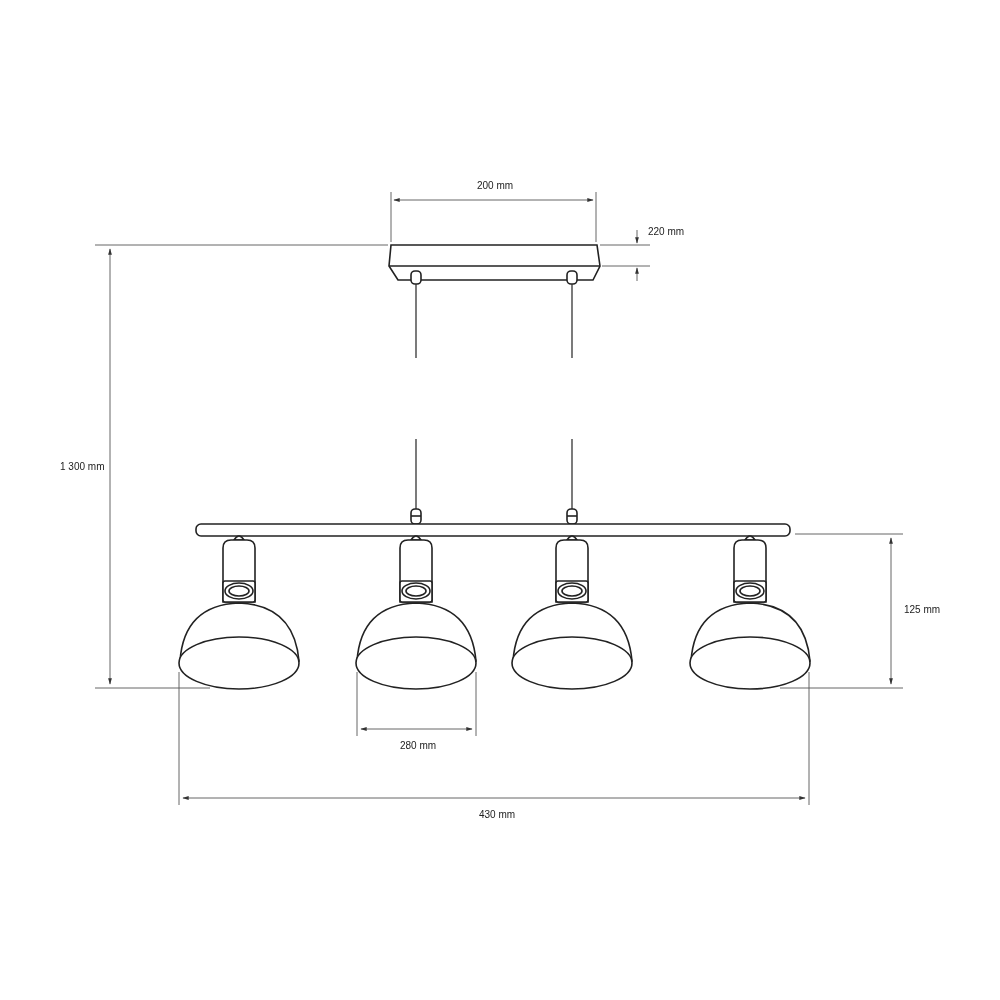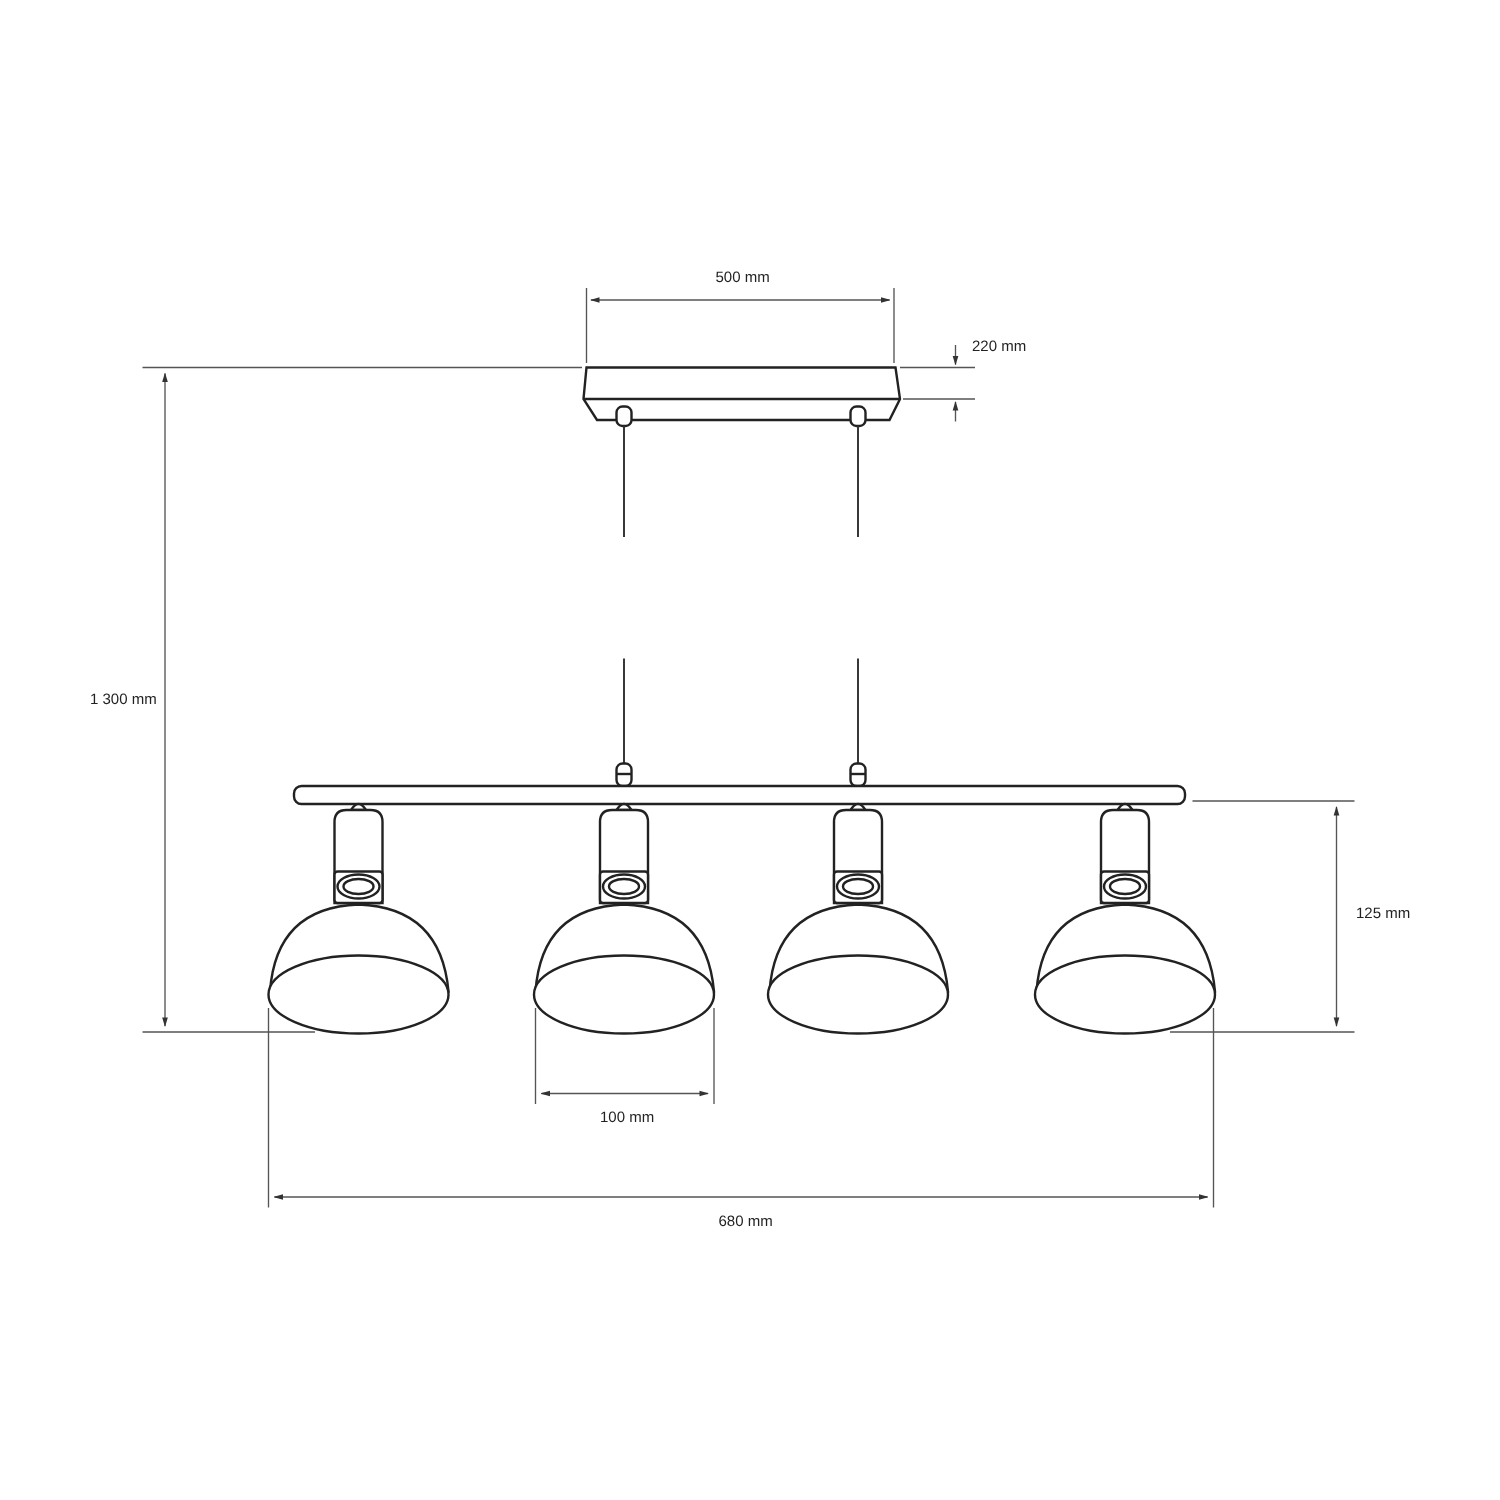--- a/index.html
+++ b/index.html
@@ -117,7 +117,7 @@
   </g>
 </svg>
 
-<div class="lbl" style="left:477px; top:180px;">500 mm</div>
+<div class="lbl" style="left:477px; top:180px;">200 mm</div>
 <div class="lbl" style="left:648px; top:226px;">220 mm</div>
 <div class="lbl" style="left:60px; top:461px;">1 300 mm</div>
 <div class="lbl" style="left:904px; top:604px;">125 mm</div>

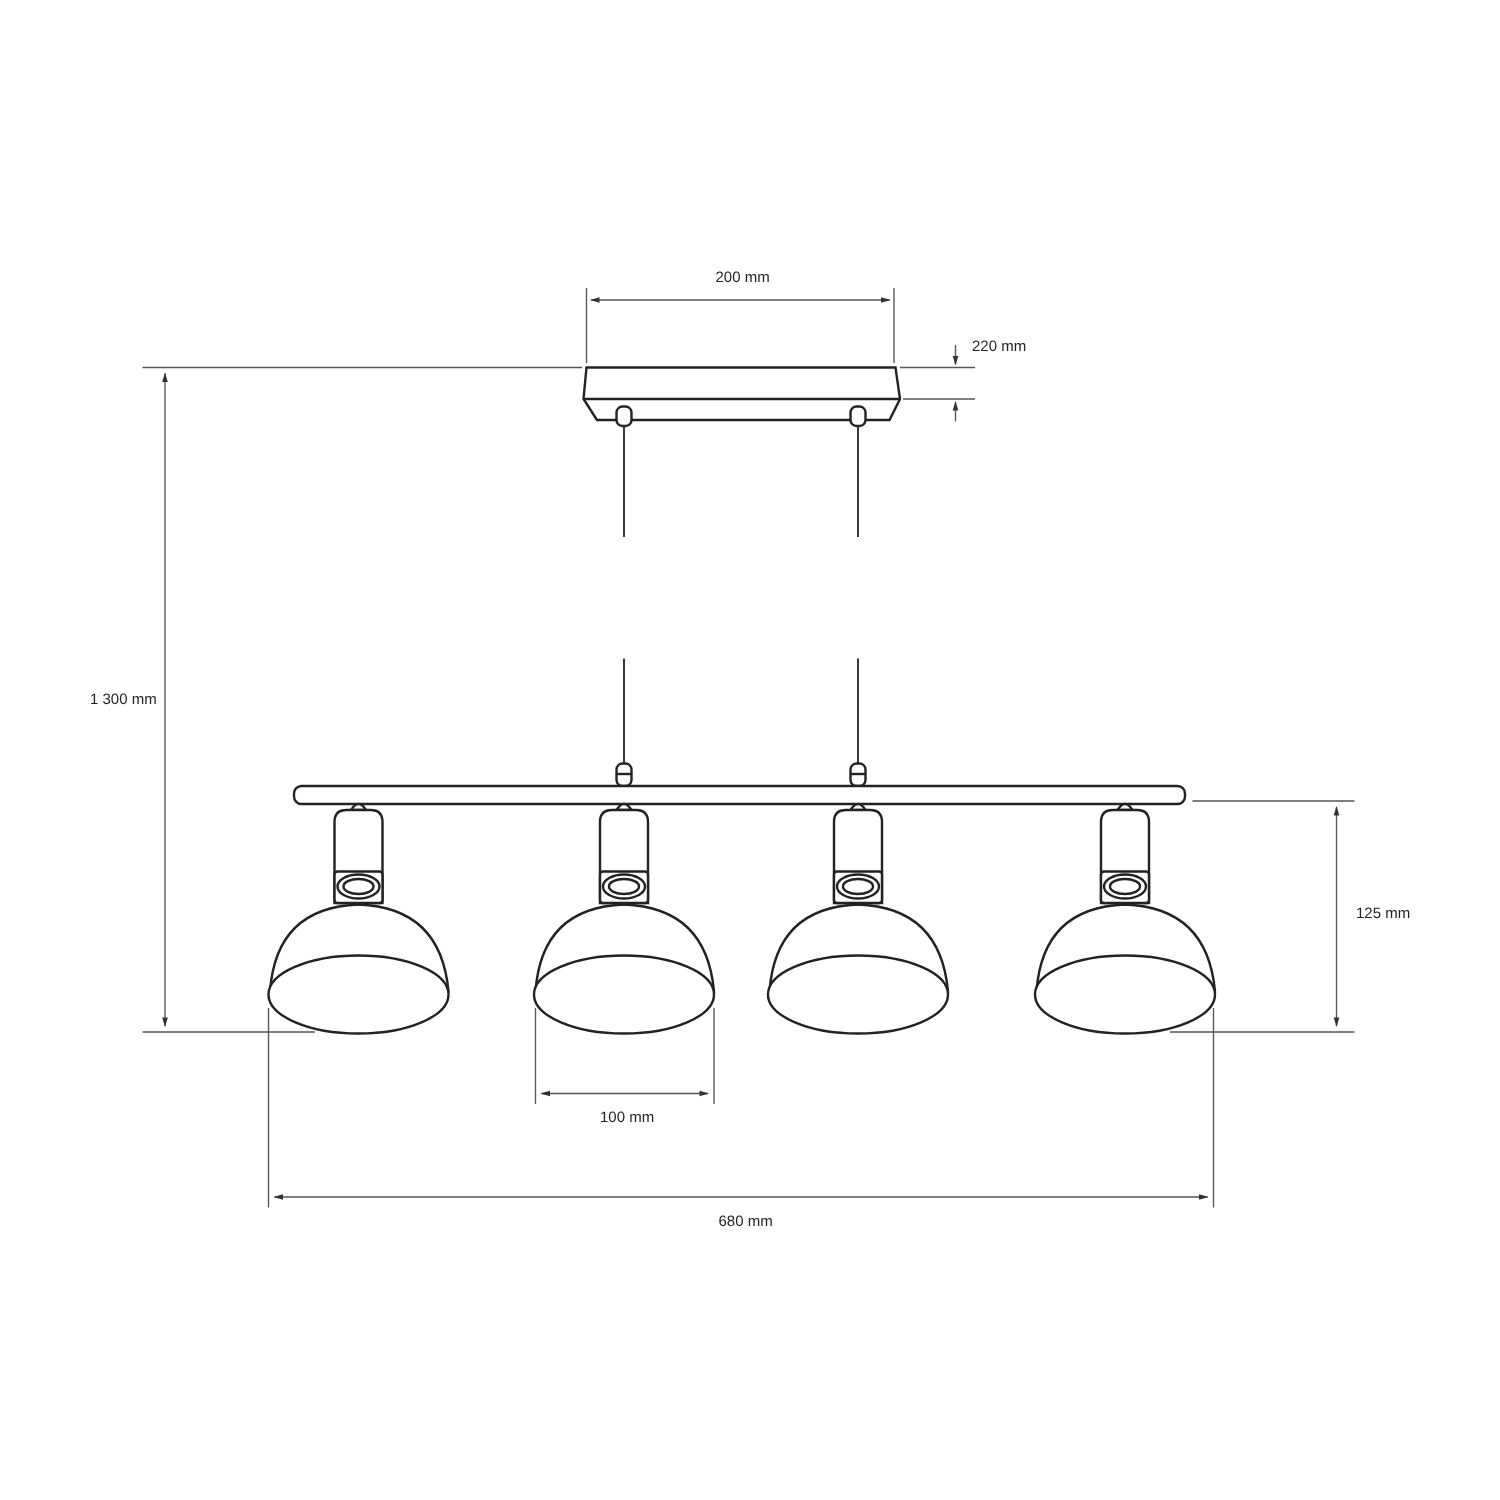--- a/index.html
+++ b/index.html
@@ -121,7 +121,7 @@
 <div class="lbl" style="left:648px; top:226px;">220 mm</div>
 <div class="lbl" style="left:60px; top:461px;">1 300 mm</div>
 <div class="lbl" style="left:904px; top:604px;">125 mm</div>
-<div class="lbl" style="left:400px; top:740px;">100 mm</div>
+<div class="lbl" style="left:400px; top:740px;">280 mm</div>
 <div class="lbl" style="left:479px; top:809px;">680 mm</div>
 
 </body></html>

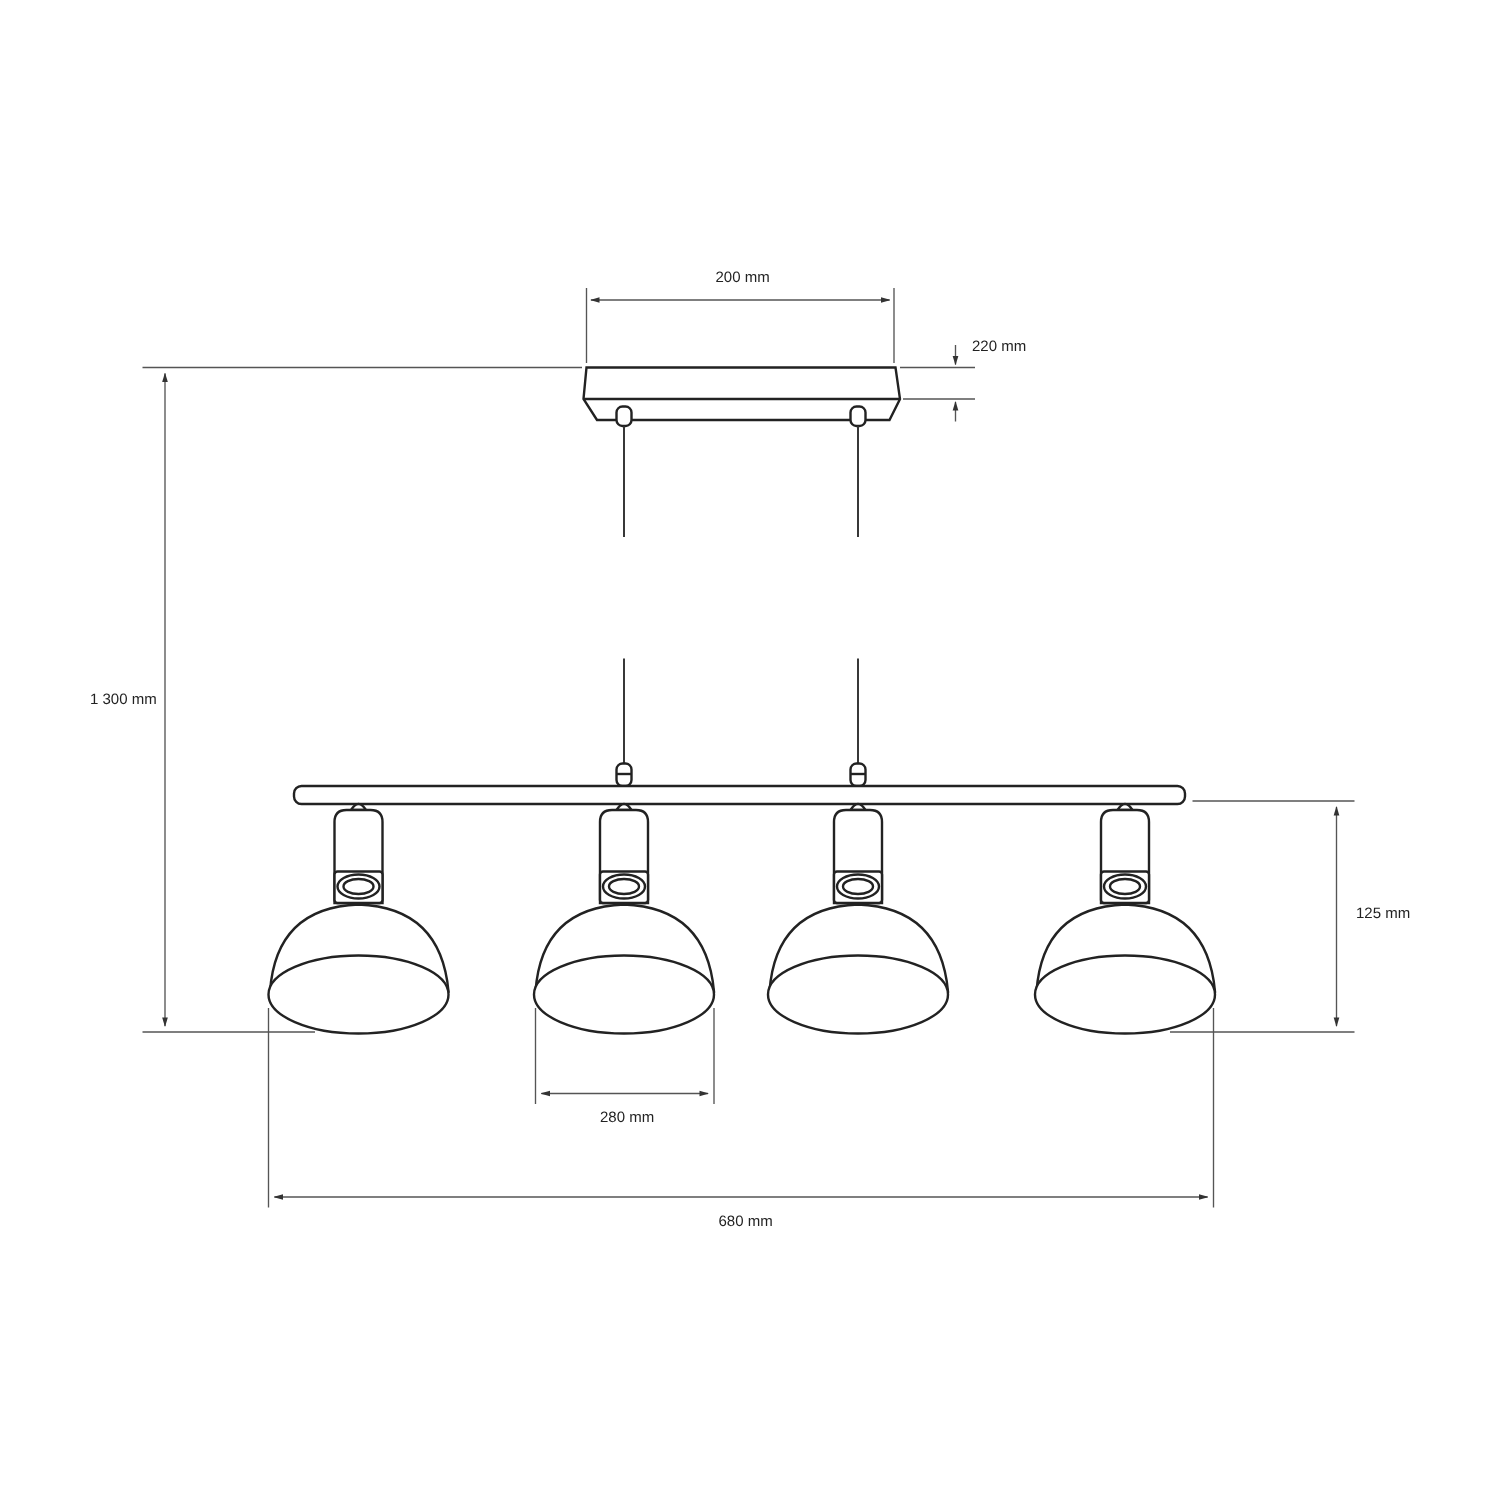--- a/index.html
+++ b/index.html
@@ -122,6 +122,6 @@
 <div class="lbl" style="left:60px; top:461px;">1 300 mm</div>
 <div class="lbl" style="left:904px; top:604px;">125 mm</div>
 <div class="lbl" style="left:400px; top:740px;">280 mm</div>
-<div class="lbl" style="left:479px; top:809px;">680 mm</div>
+<div class="lbl" style="left:479px; top:809px;">430 mm</div>
 
 </body></html>

